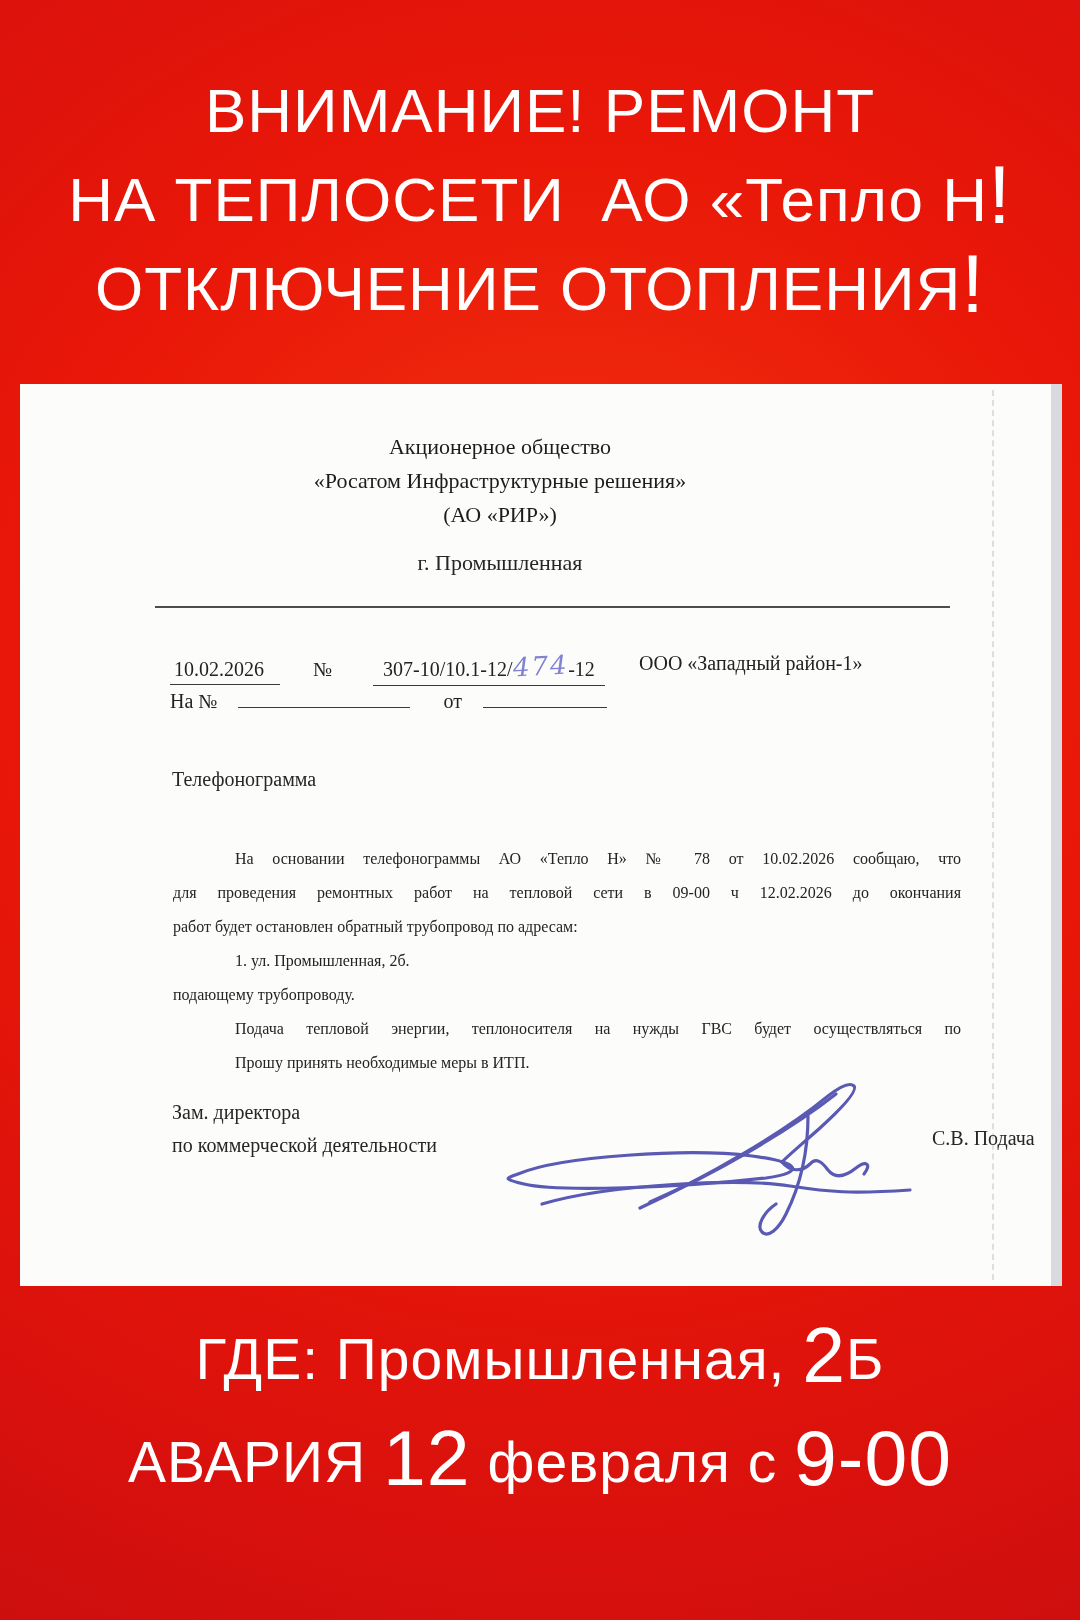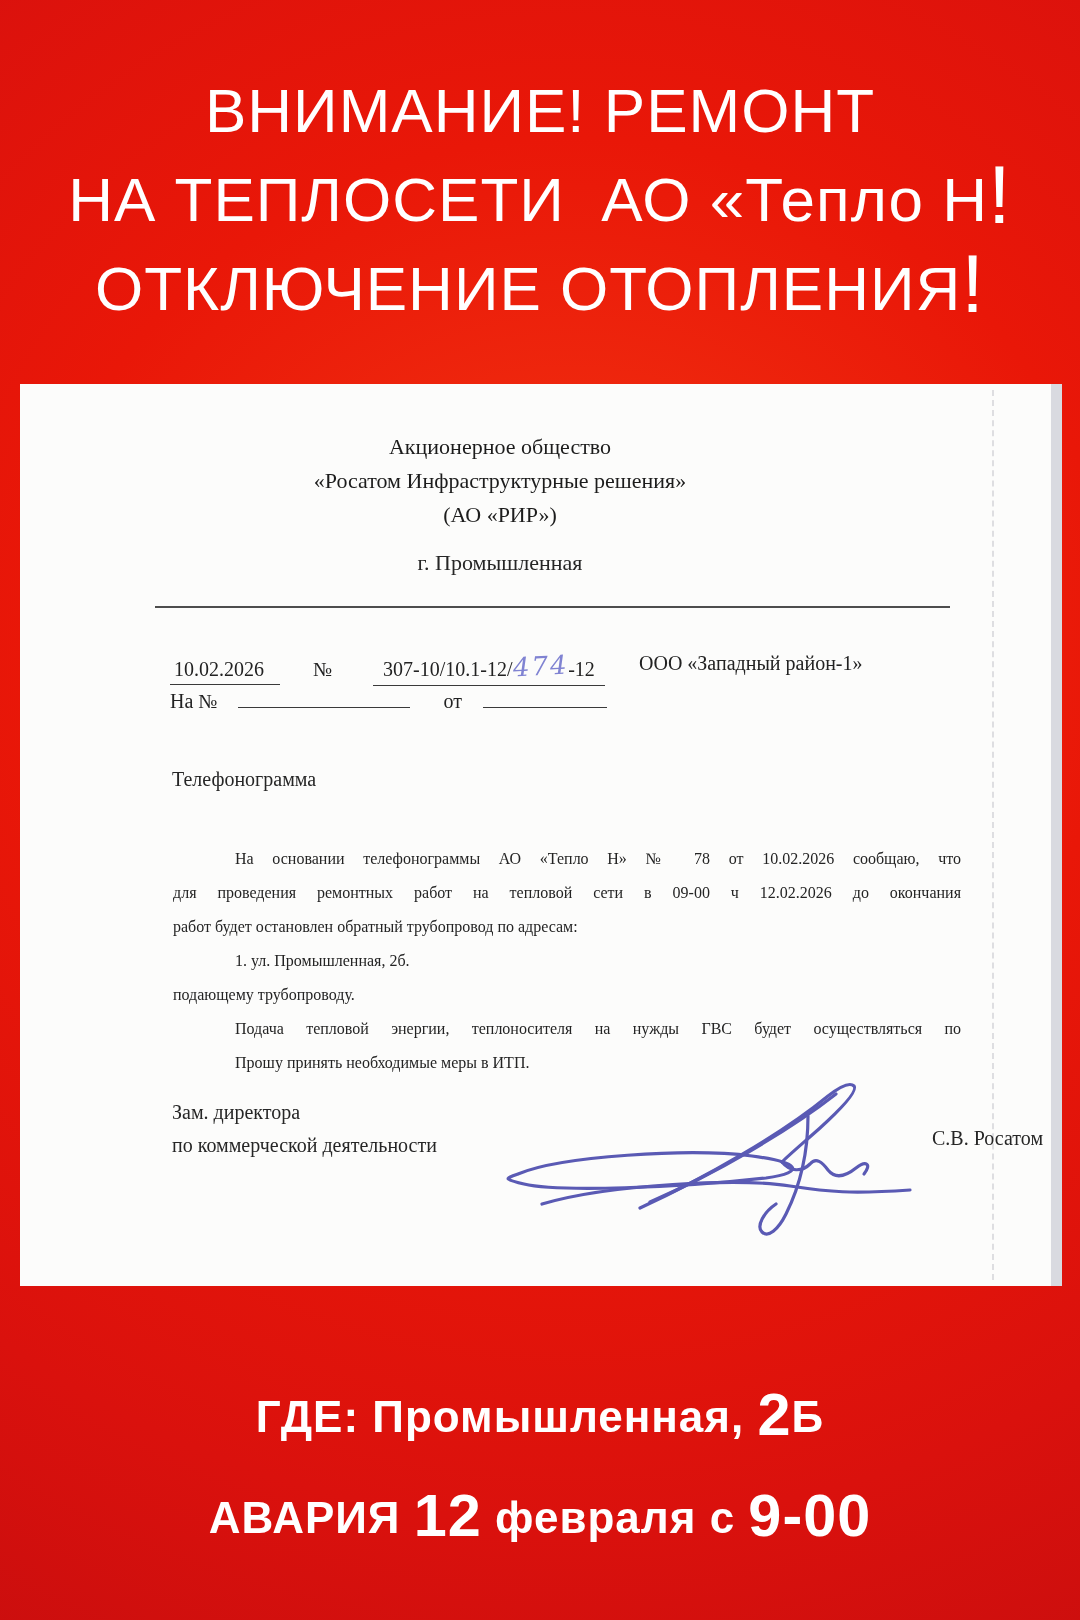--- a/index.html
+++ b/index.html
@@ -109,7 +109,7 @@
     <div class="sign">
       <div>Зам. директора</div>
       <div>по коммерческой деятельности</div>
-      <span class="sign-name">С.В. Росатом</span>
+      <span class="sign-name">С.В. Подача</span>
     </div>
 
     <svg class="sig-svg" viewBox="0 0 460 190" fill="none">

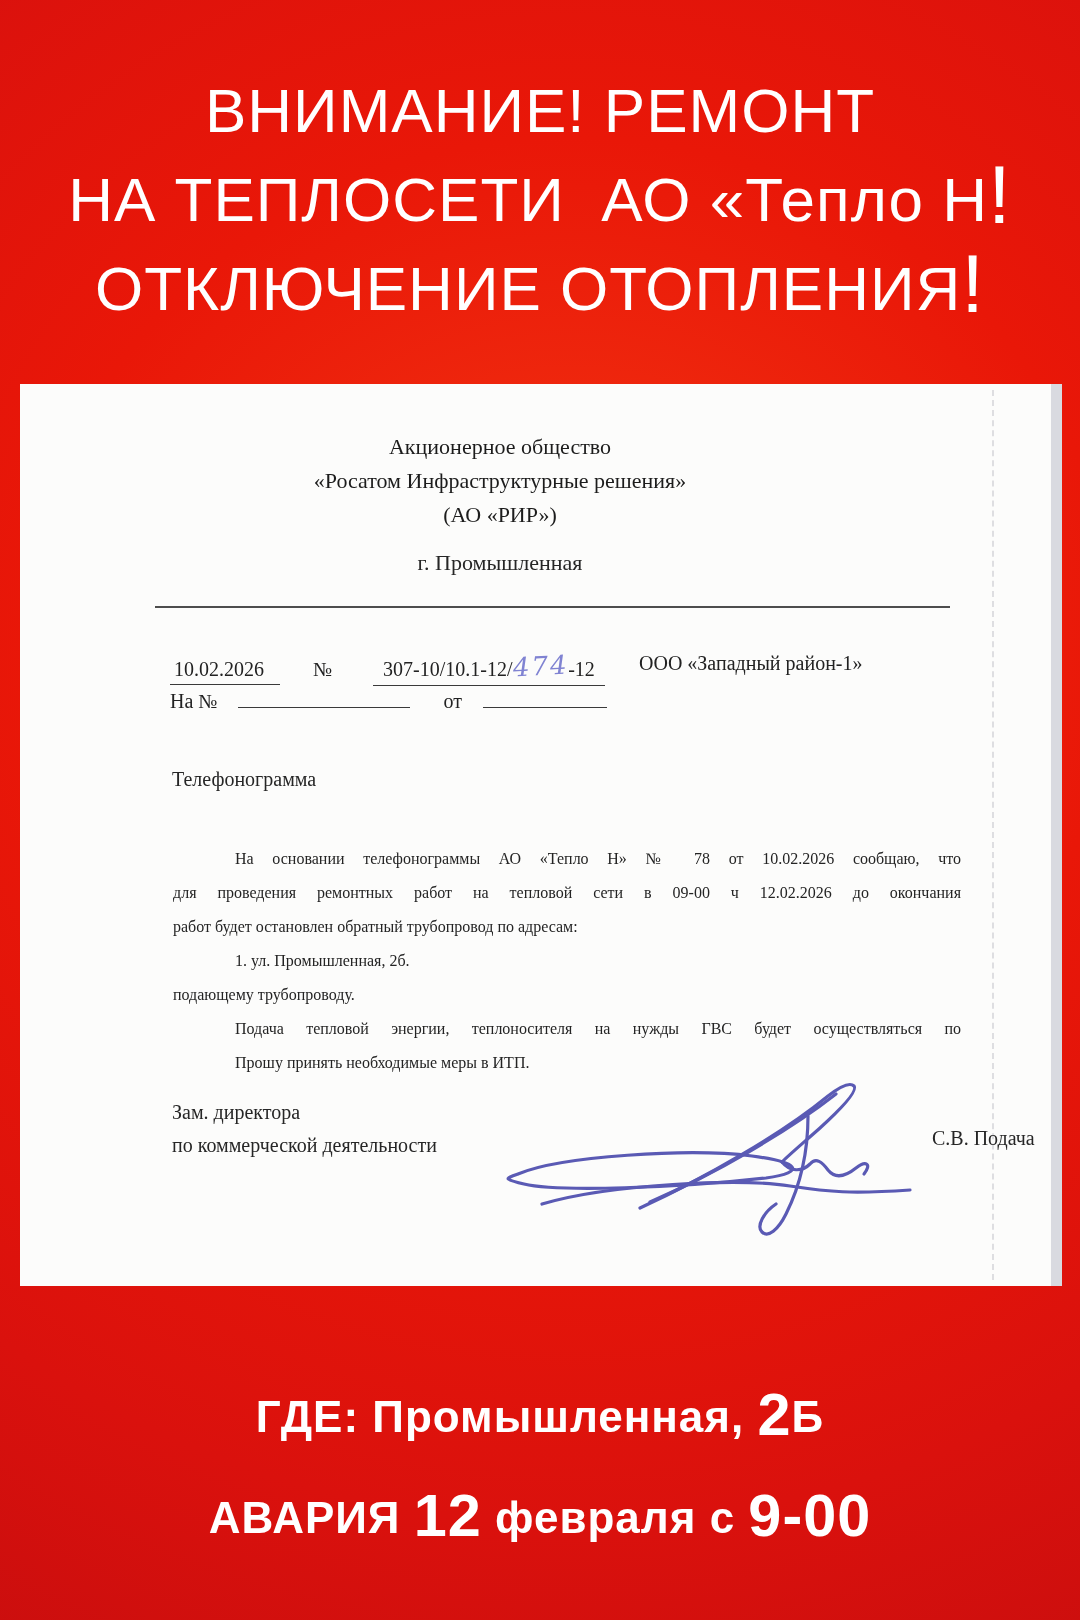--- a/index.html
+++ b/index.html
@@ -14,7 +14,7 @@
   .alert{ position:absolute; left:0; right:0; text-align:center; color:#ffffff; }
   .alert .ln{ white-space:pre; }
   .alert-top{ top:70px; font-size:62px; line-height:82px; font-weight:400; letter-spacing:1px; }
-  .alert-bottom{ top:1364px; font-size:44px; line-height:96px; font-weight:700; letter-spacing:1px; }
+  .alert-bottom{ top:1304px; font-size:57px; line-height:96px; font-weight:400; letter-spacing:1px; }
   .bang{ font-size:1.32em; position:relative; top:2px; }
   .big{ font-size:1.35em; position:relative; top:3px; }
   

